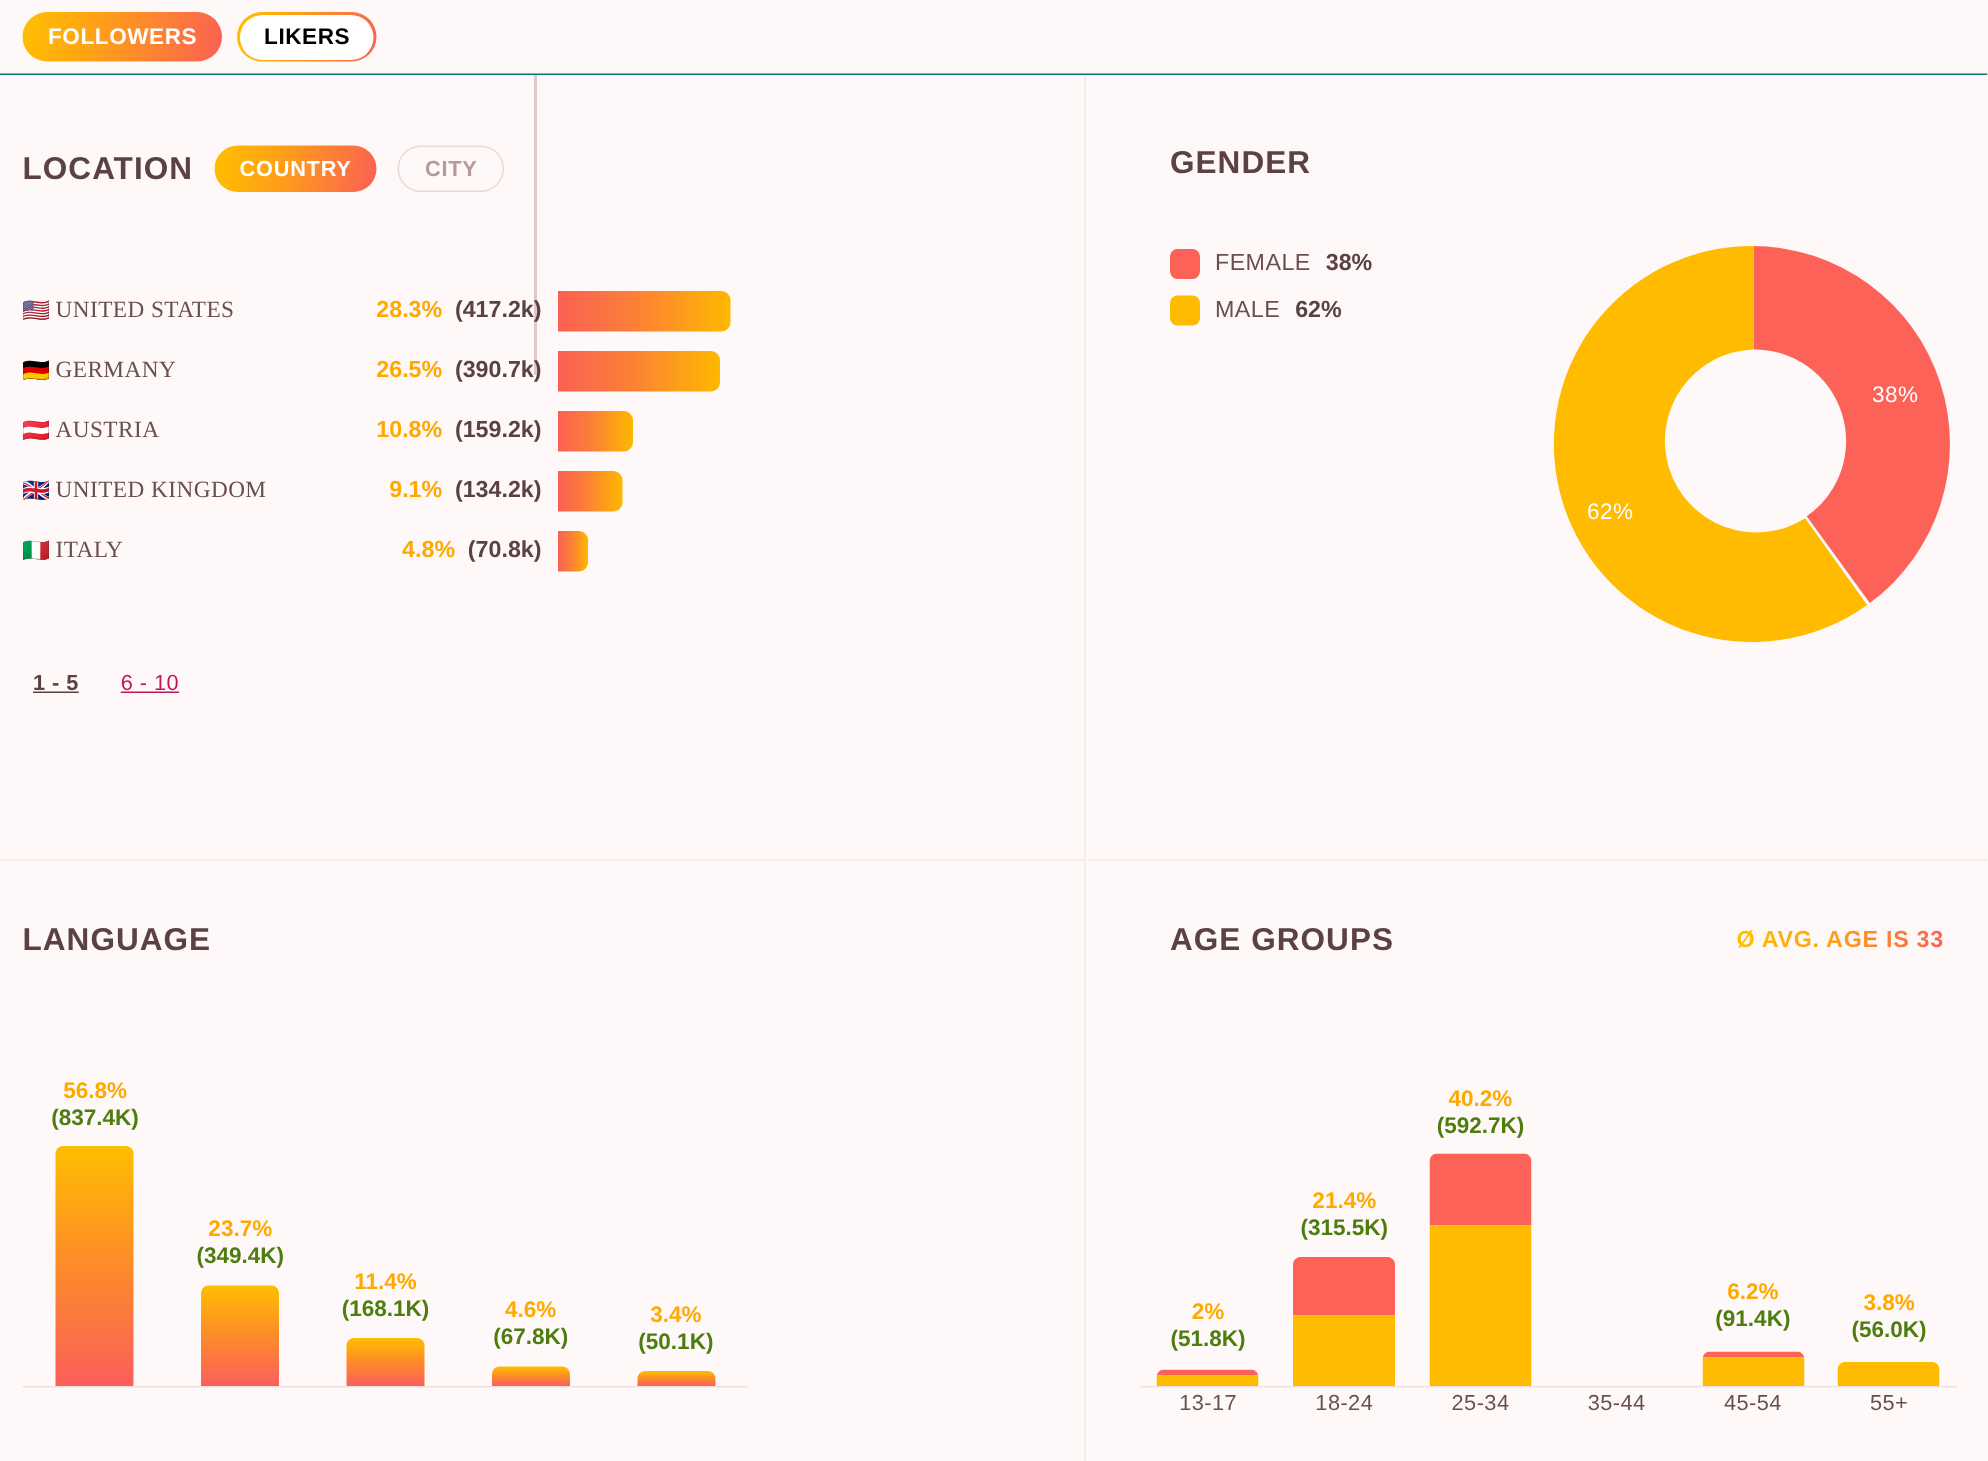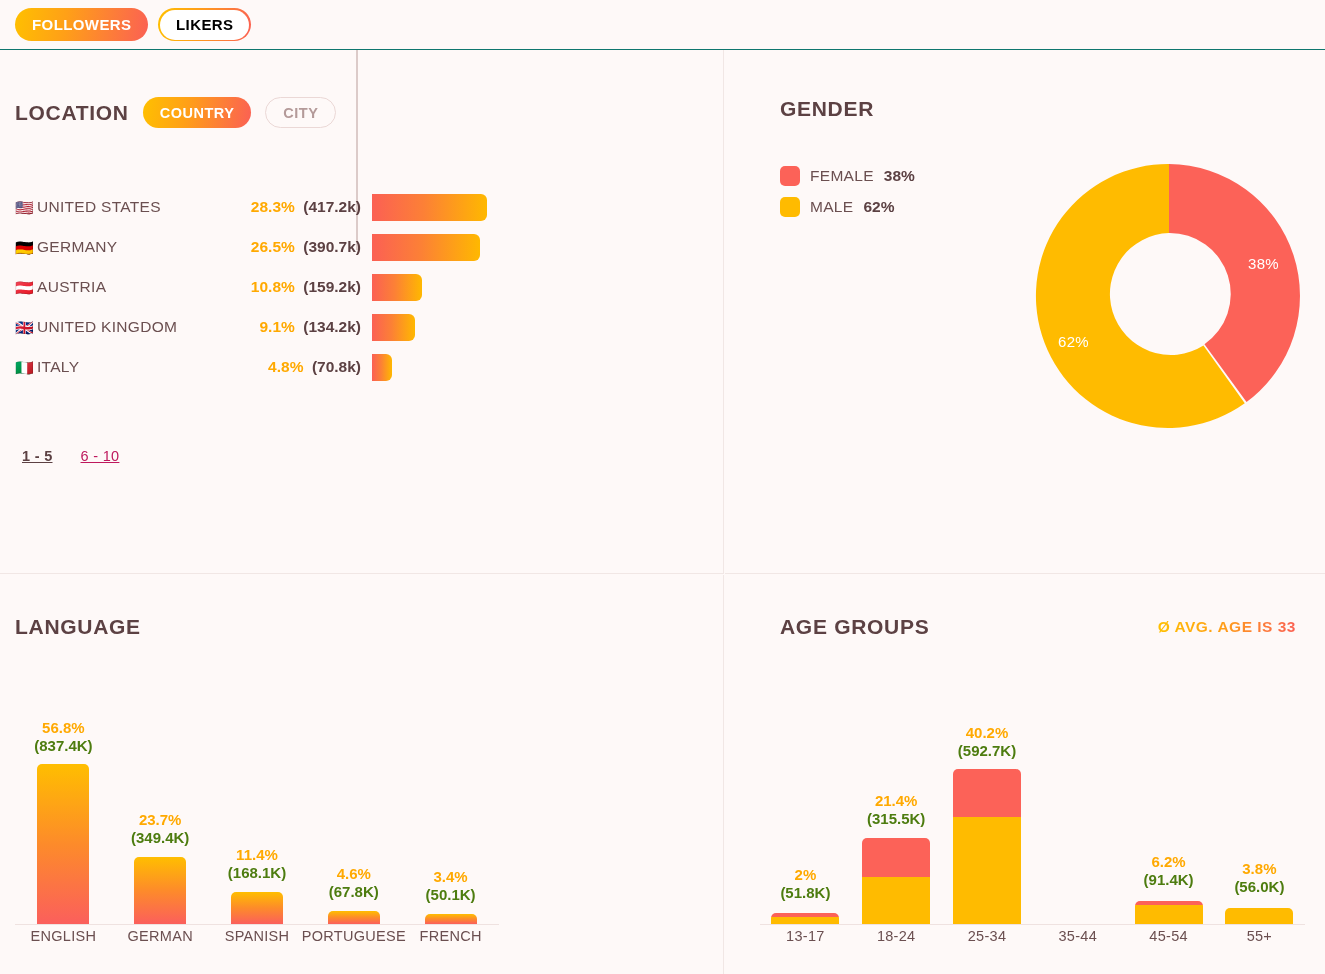--- a/index.html
+++ b/index.html
@@ -124,6 +124,7 @@
     color: #6B4F50;
     letter-spacing: .3px;
     white-space: nowrap;
+    font-family: Liberation Serif, serif;
   }
   .loc-nums {
     position: absolute;

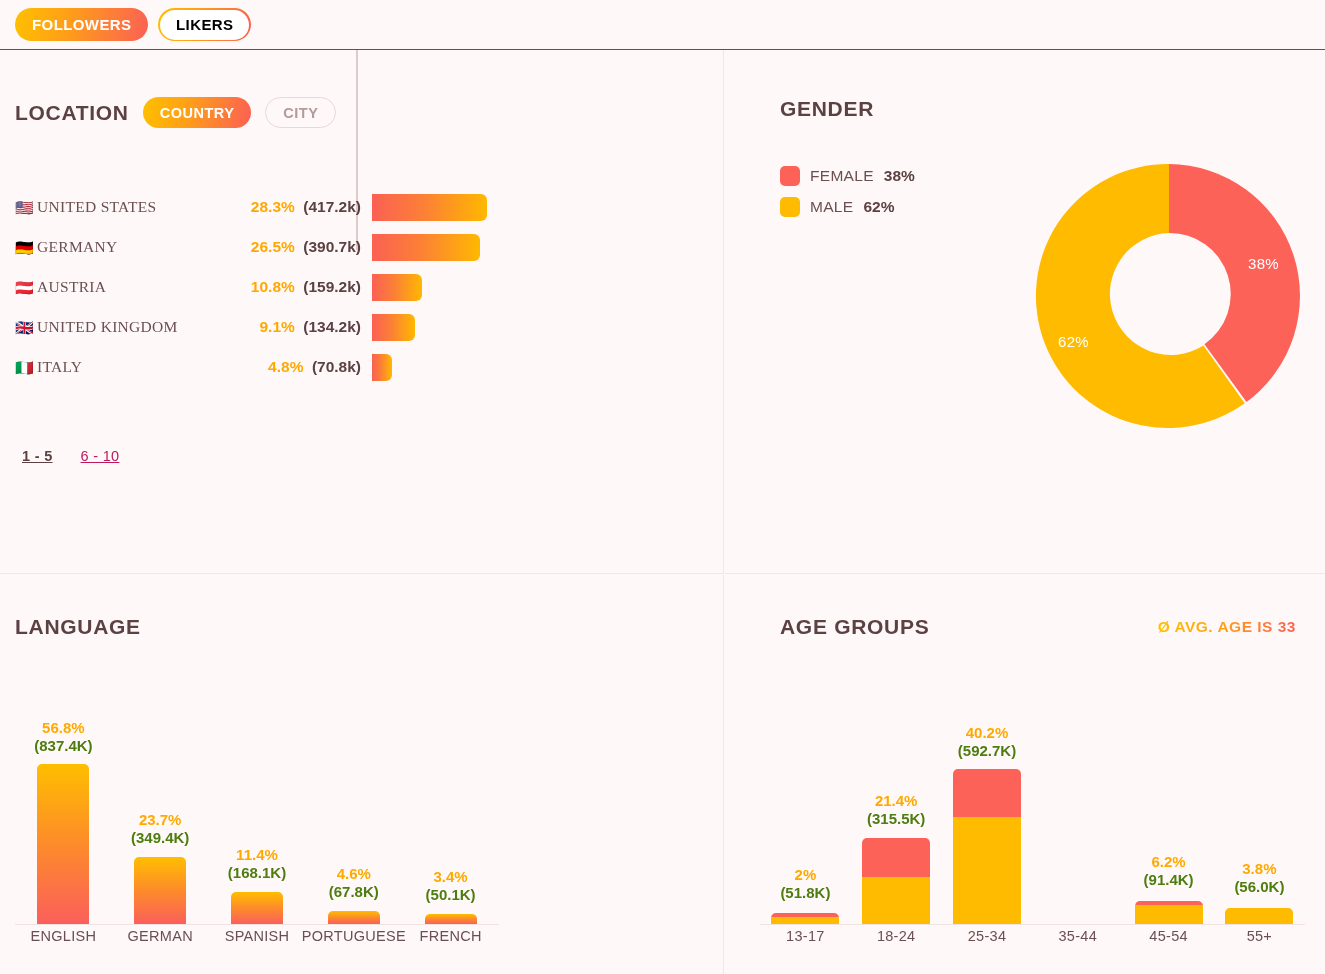--- a/index.html
+++ b/index.html
@@ -502,13 +502,6 @@
 
       </div>
 
-      <div class="xlabels">
-        <span class="xlab" style="left:48.4px">ENGLISH</span>
-        <span class="xlab" style="left:145.2px">GERMAN</span>
-        <span class="xlab" style="left:242px">SPANISH</span>
-        <span class="xlab" style="left:338.8px">PORTUGUESE</span>
-        <span class="xlab" style="left:435.6px">FRENCH</span>
-      </div>
     </div>
 
   </div>

